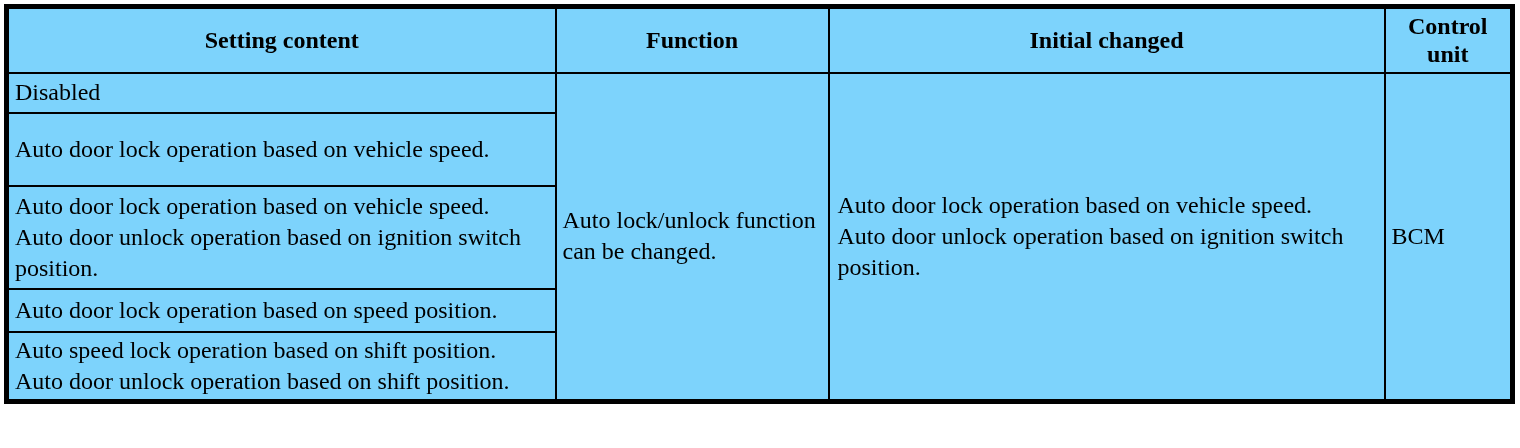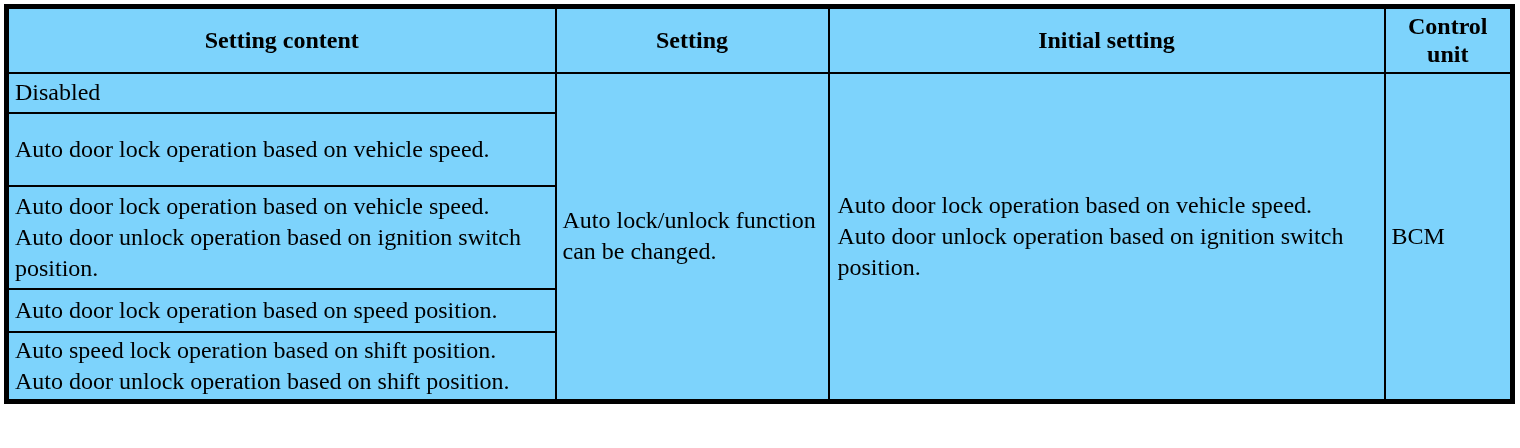--- a/index.html
+++ b/index.html
@@ -69,7 +69,7 @@
     <thead>
       <tr class="row-header">
         <th>Setting content</th>
-        <th>Setting</th>
+        <th>Function</th>
         <th>Initial setting</th>
         <th>Control unit</th>
       </tr>

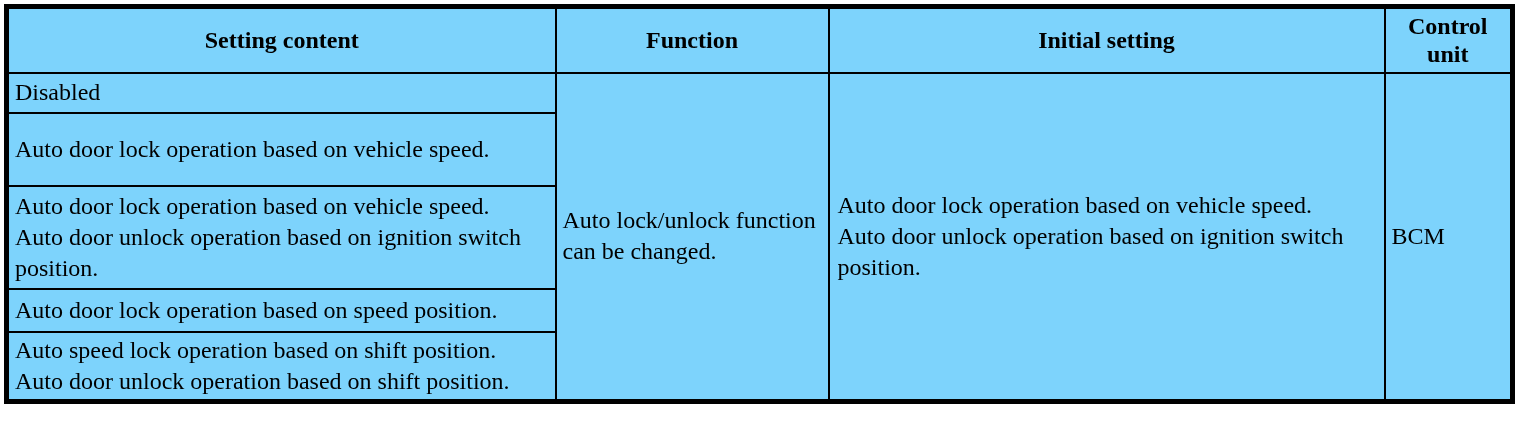--- a/index.html
+++ b/index.html
@@ -70,7 +70,7 @@
       <tr class="row-header">
         <th>Setting content</th>
         <th>Function</th>
-        <th>Initial setting</th>
+        <th>Initial changed</th>
         <th>Control unit</th>
       </tr>
     </thead>

